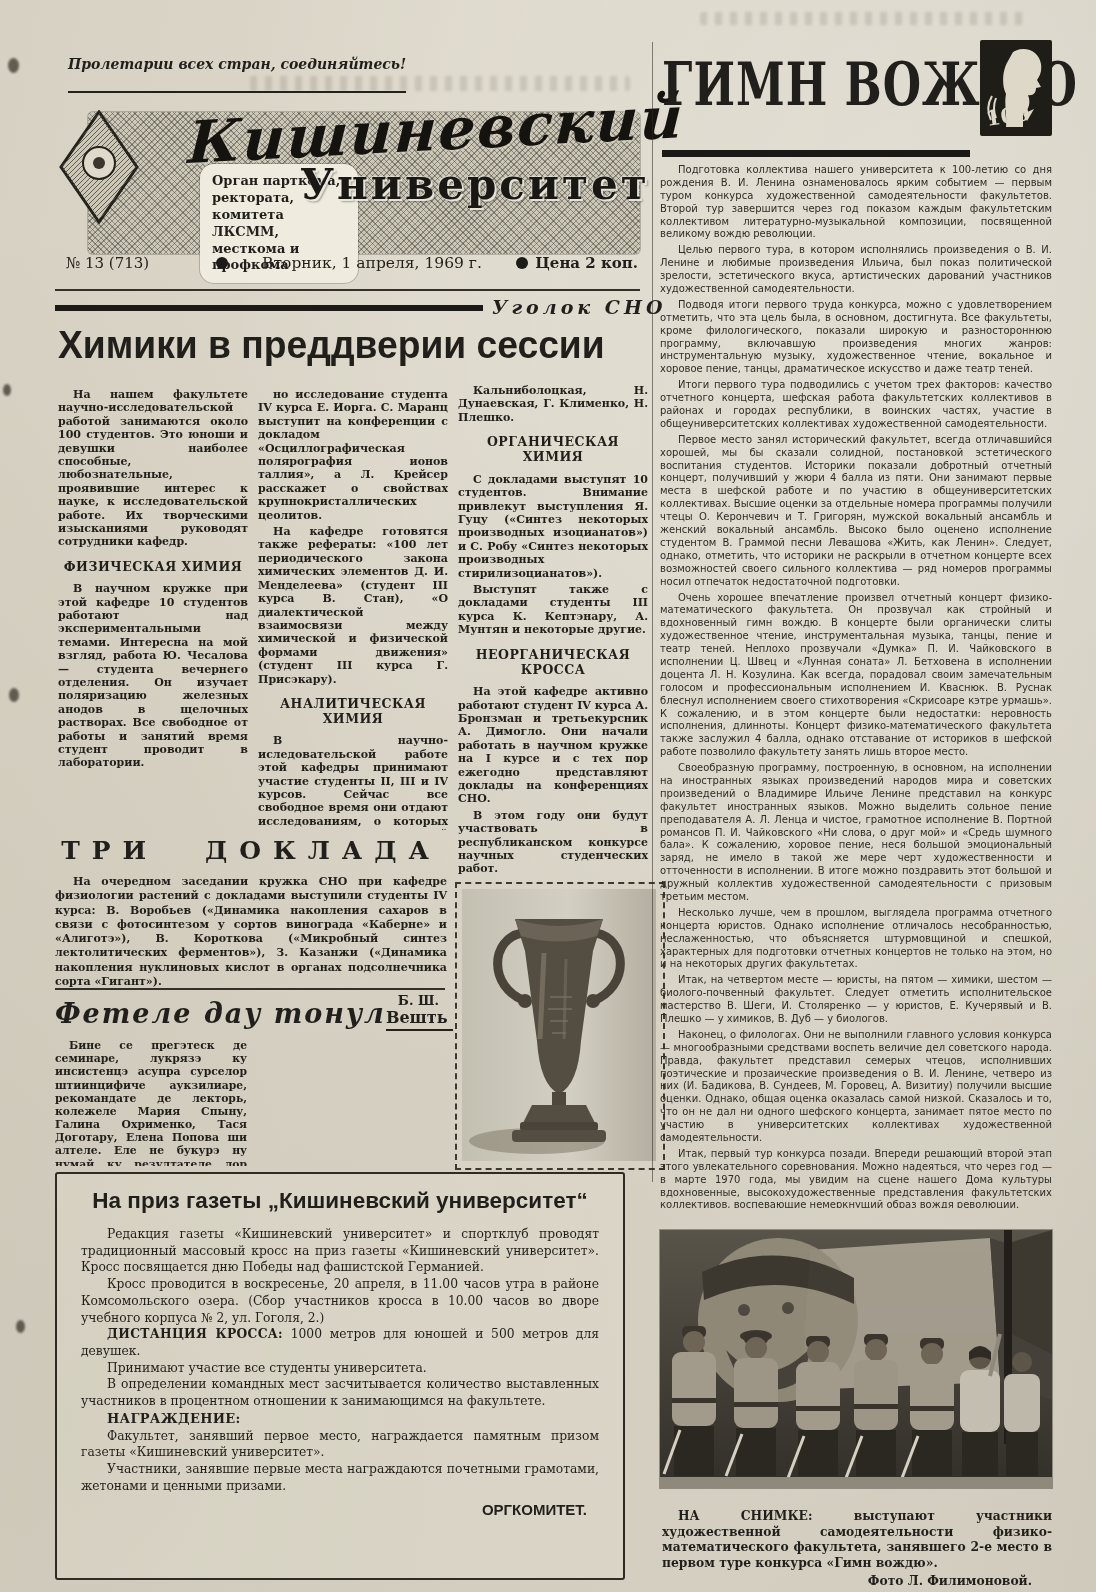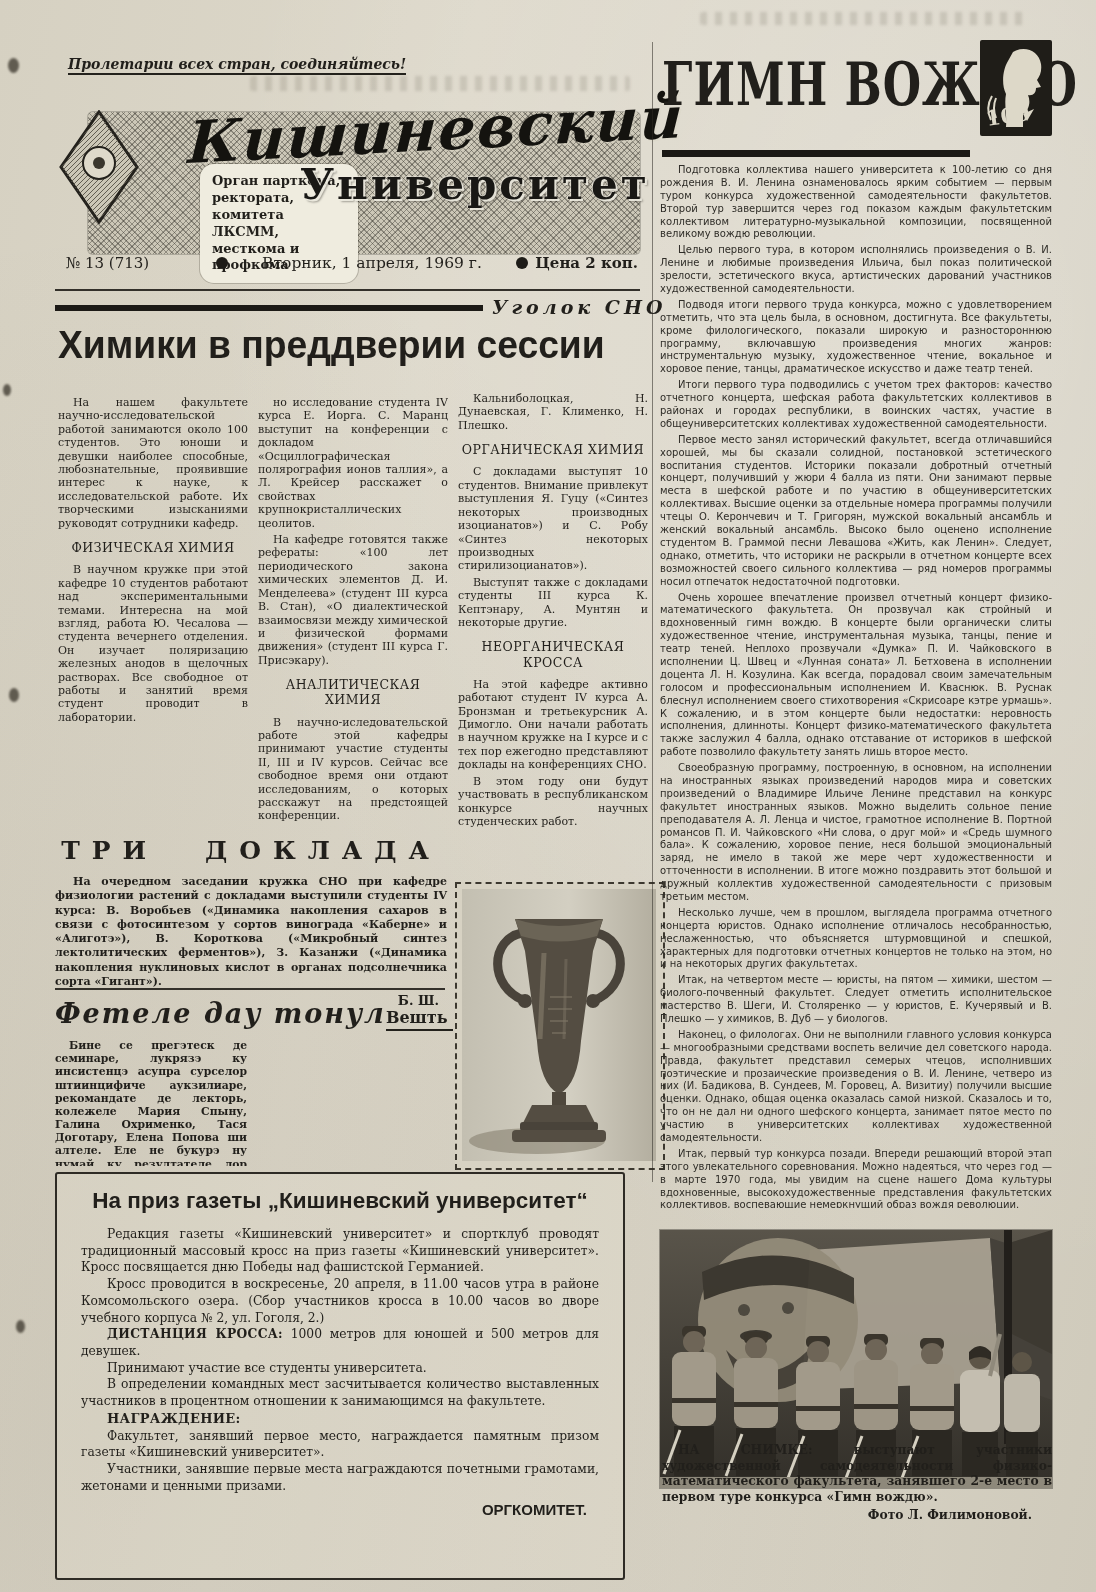--- a/index.html
+++ b/index.html
@@ -17,7 +17,7 @@
   .bleed{position:absolute;background:repeating-linear-gradient(90deg,rgba(70,62,48,.14) 0 7px,transparent 7px 15px);filter:blur(1.5px);border-radius:3px;}
 
   
-  .motto{position:absolute;left:68px;top:56px;font-style:italic;font-weight:bold;font-size:14px;border-bottom:2px solid #23211c;padding-bottom:1px;}
+  .motto{position:absolute;left:68px;top:56px;font-style:italic;font-weight:bold;font-size:14px;border-bottom:2px solid #23211c;padding-bottom:19px;}
   .banner{position:absolute;left:88px;top:112px;width:552px;height:142px;border-radius:5px;
     background-color:#ccc7b7;
     background-image:

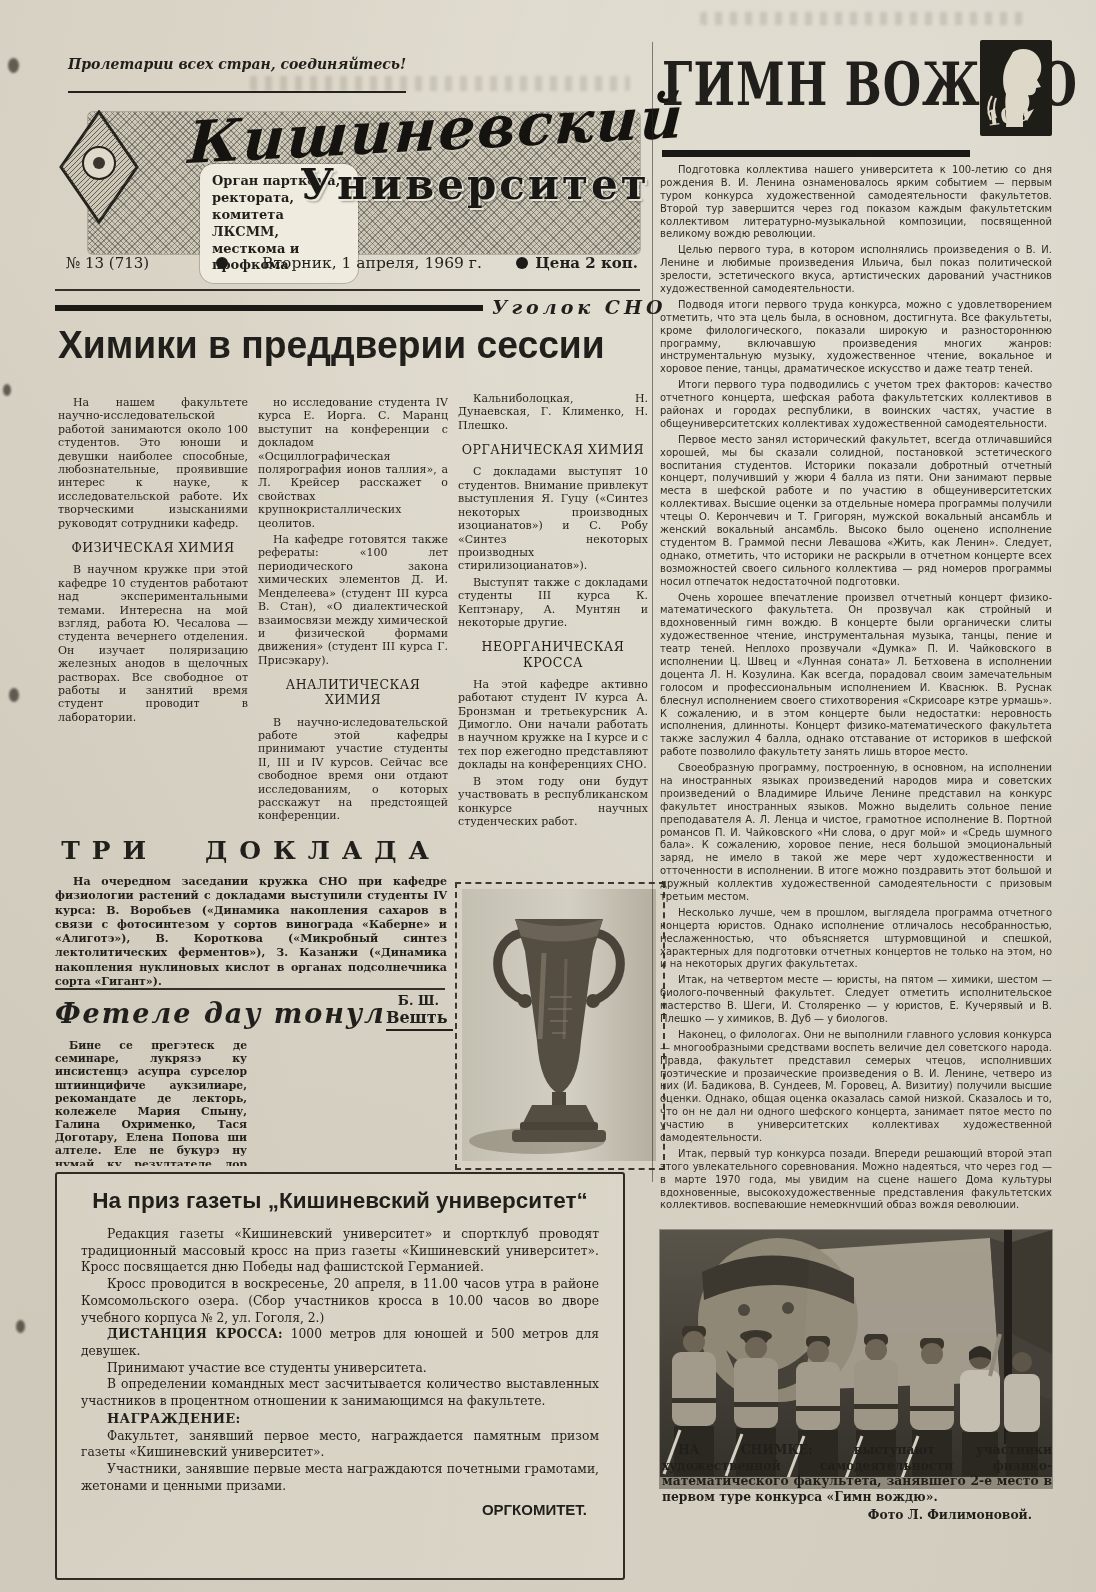--- a/index.html
+++ b/index.html
@@ -42,7 +42,7 @@
 
   
   .chem-headline{position:absolute;left:58px;top:324px;width:590px;font-family:"Liberation Sans",sans-serif;font-weight:bold;font-size:38px;letter-spacing:0;white-space:nowrap;transform:scaleX(.98);transform-origin:left;}
-  .chem-col{position:absolute;font-weight:normal;font-size:11px;line-height:1.22;text-align:justify;overflow:hidden;margin-top:8px;}
+  .chem-col{position:absolute;font-weight:bold;font-size:11px;line-height:1.22;text-align:justify;overflow:hidden;}
   .chem-col p{margin:0 0 3px;text-indent:15px;}
   .chem-col .subhead{text-align:center;text-indent:0;font-size:12.5px;letter-spacing:.5px;margin:10px 0 8px;}
   .c1{left:58px;top:388px;width:190px;height:442px;}

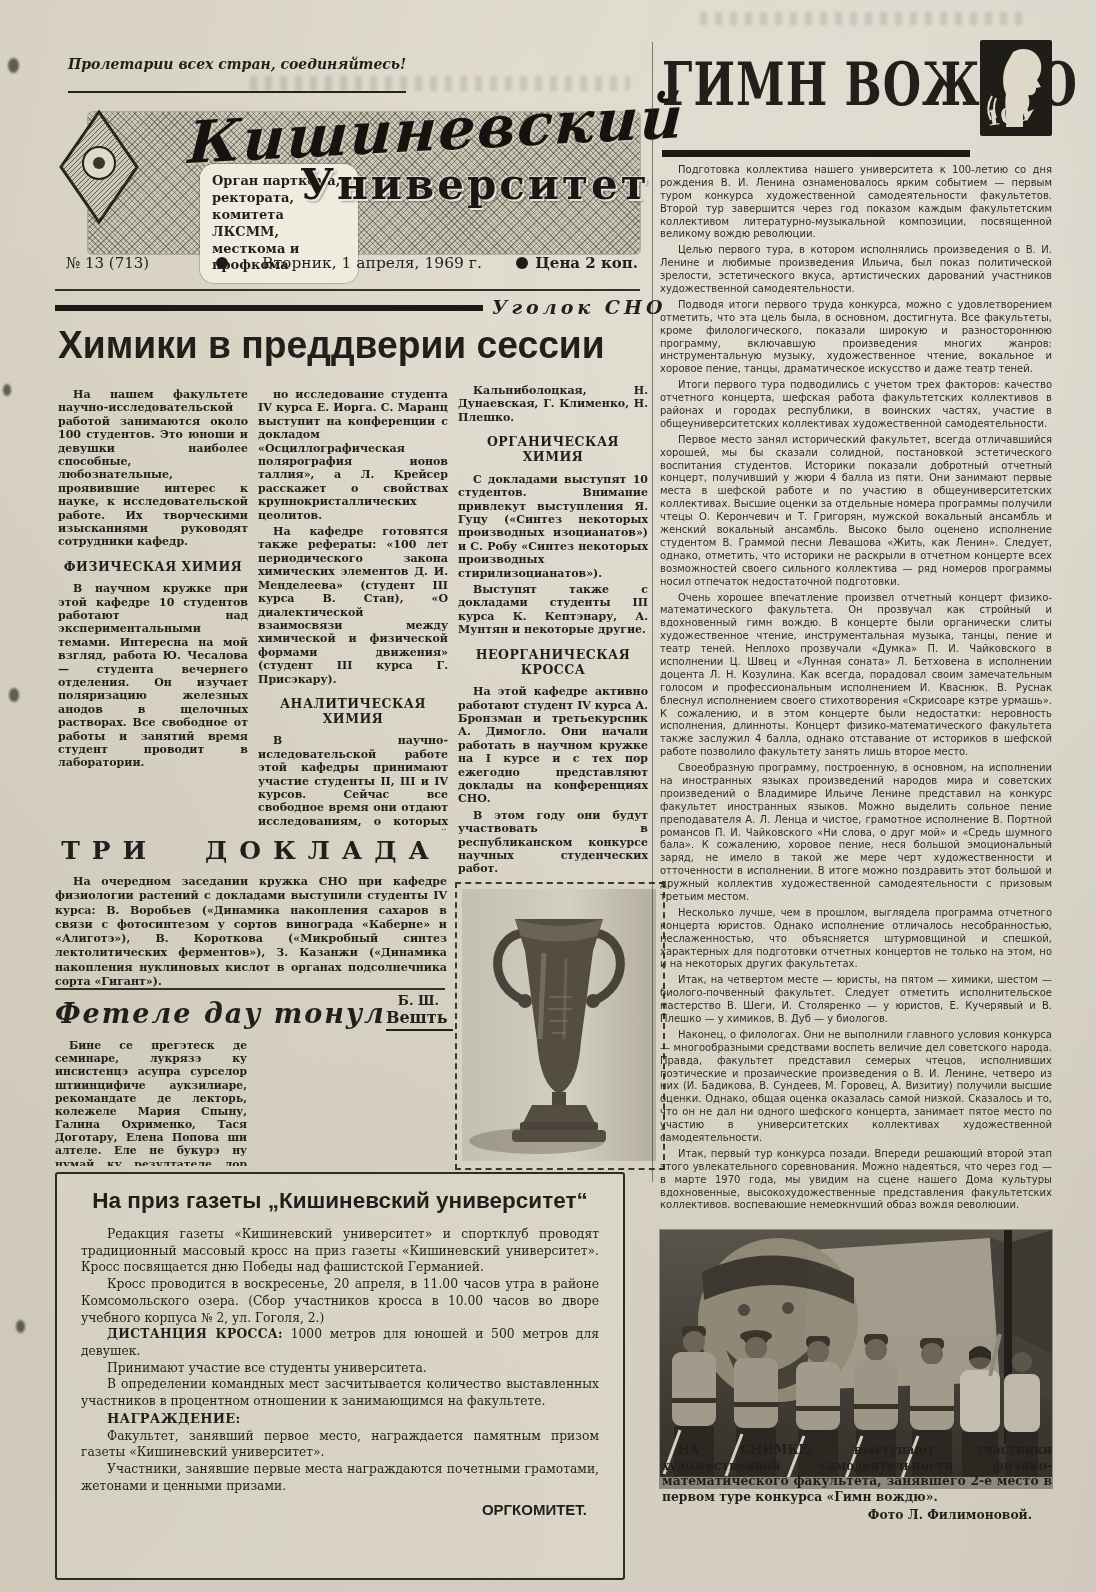--- a/index.html
+++ b/index.html
@@ -92,7 +92,7 @@
 
   
   .stage-photo{position:absolute;left:660px;top:1230px;width:392px;height:258px;box-shadow:0 0 0 1px rgba(40,38,32,.4);}
-  .caption{position:absolute;left:662px;top:1442px;width:390px;font-weight:bold;font-size:12.3px;line-height:1.28;text-align:justify;}
+  .caption{position:absolute;left:662px;top:1508px;width:390px;font-weight:bold;font-size:12.3px;line-height:1.28;text-align:justify;}
   .caption p{margin:0;text-indent:16px;}
   .caption .credit{text-align:right;text-indent:0;margin-top:2px;padding-right:20px;}
 </style>

